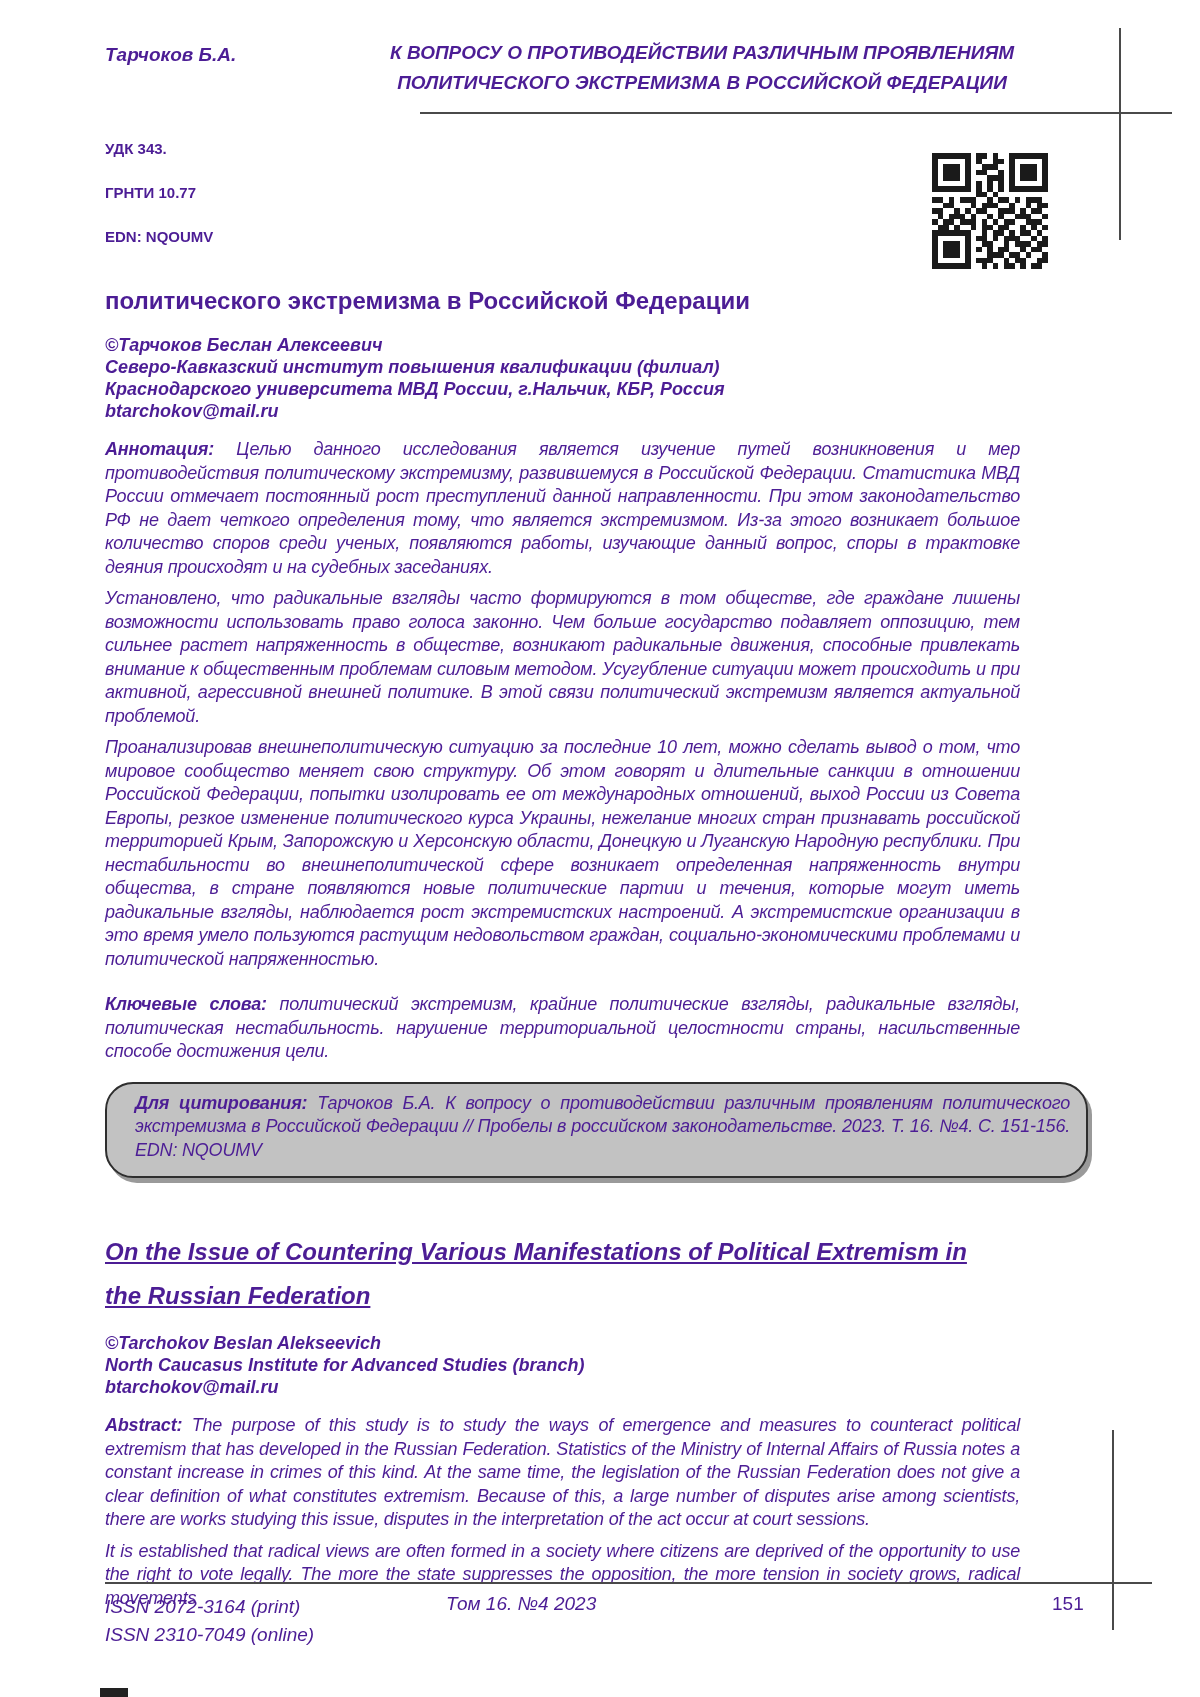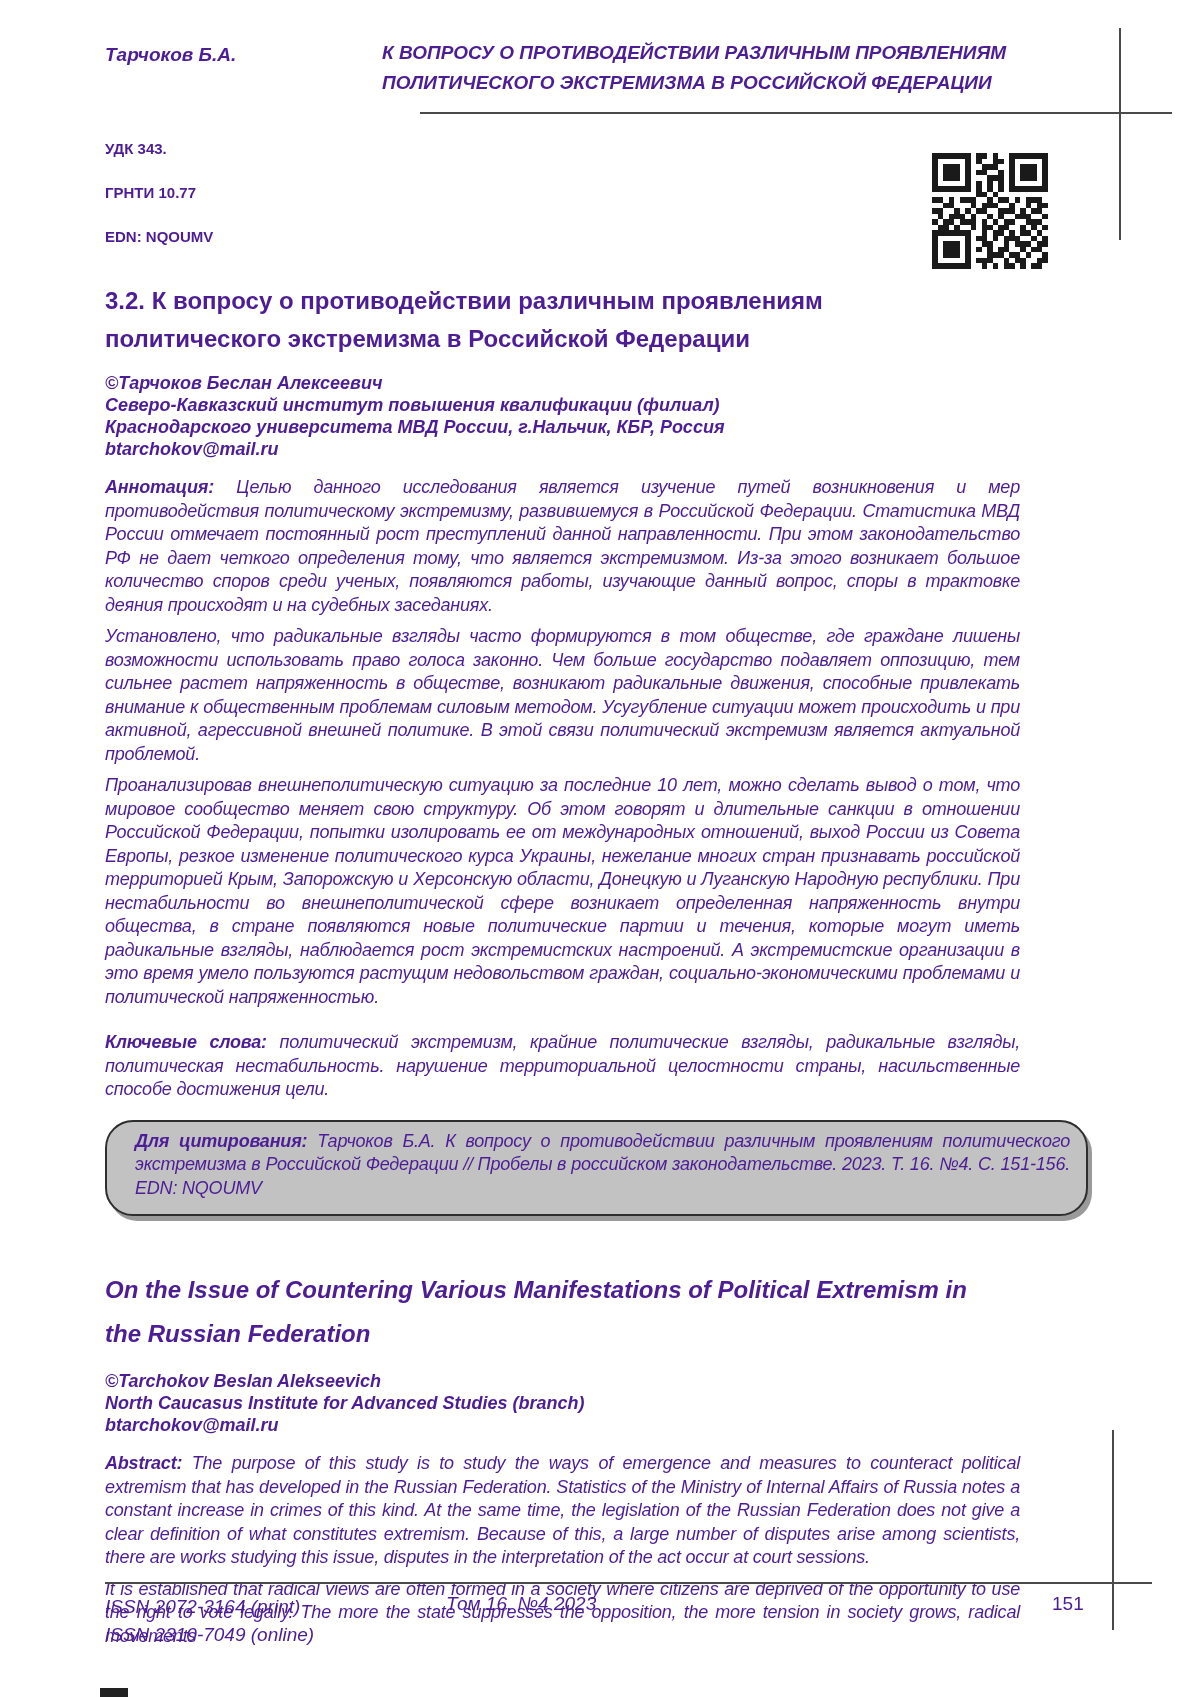--- a/index.html
+++ b/index.html
@@ -16,7 +16,7 @@
   }
   .running-title {
     position:absolute; right:178px; top:38px; width:640px;
-    text-align:left; font-size:19px; font-weight:bold; font-style:italic;
+    text-align:center; font-size:19px; font-weight:bold; font-style:italic;
     line-height:30px; text-transform:uppercase;
   }
   .rule-header { position:absolute; left:420px; top:112px; width:752px; height:2px; background:#4a4a4a; }

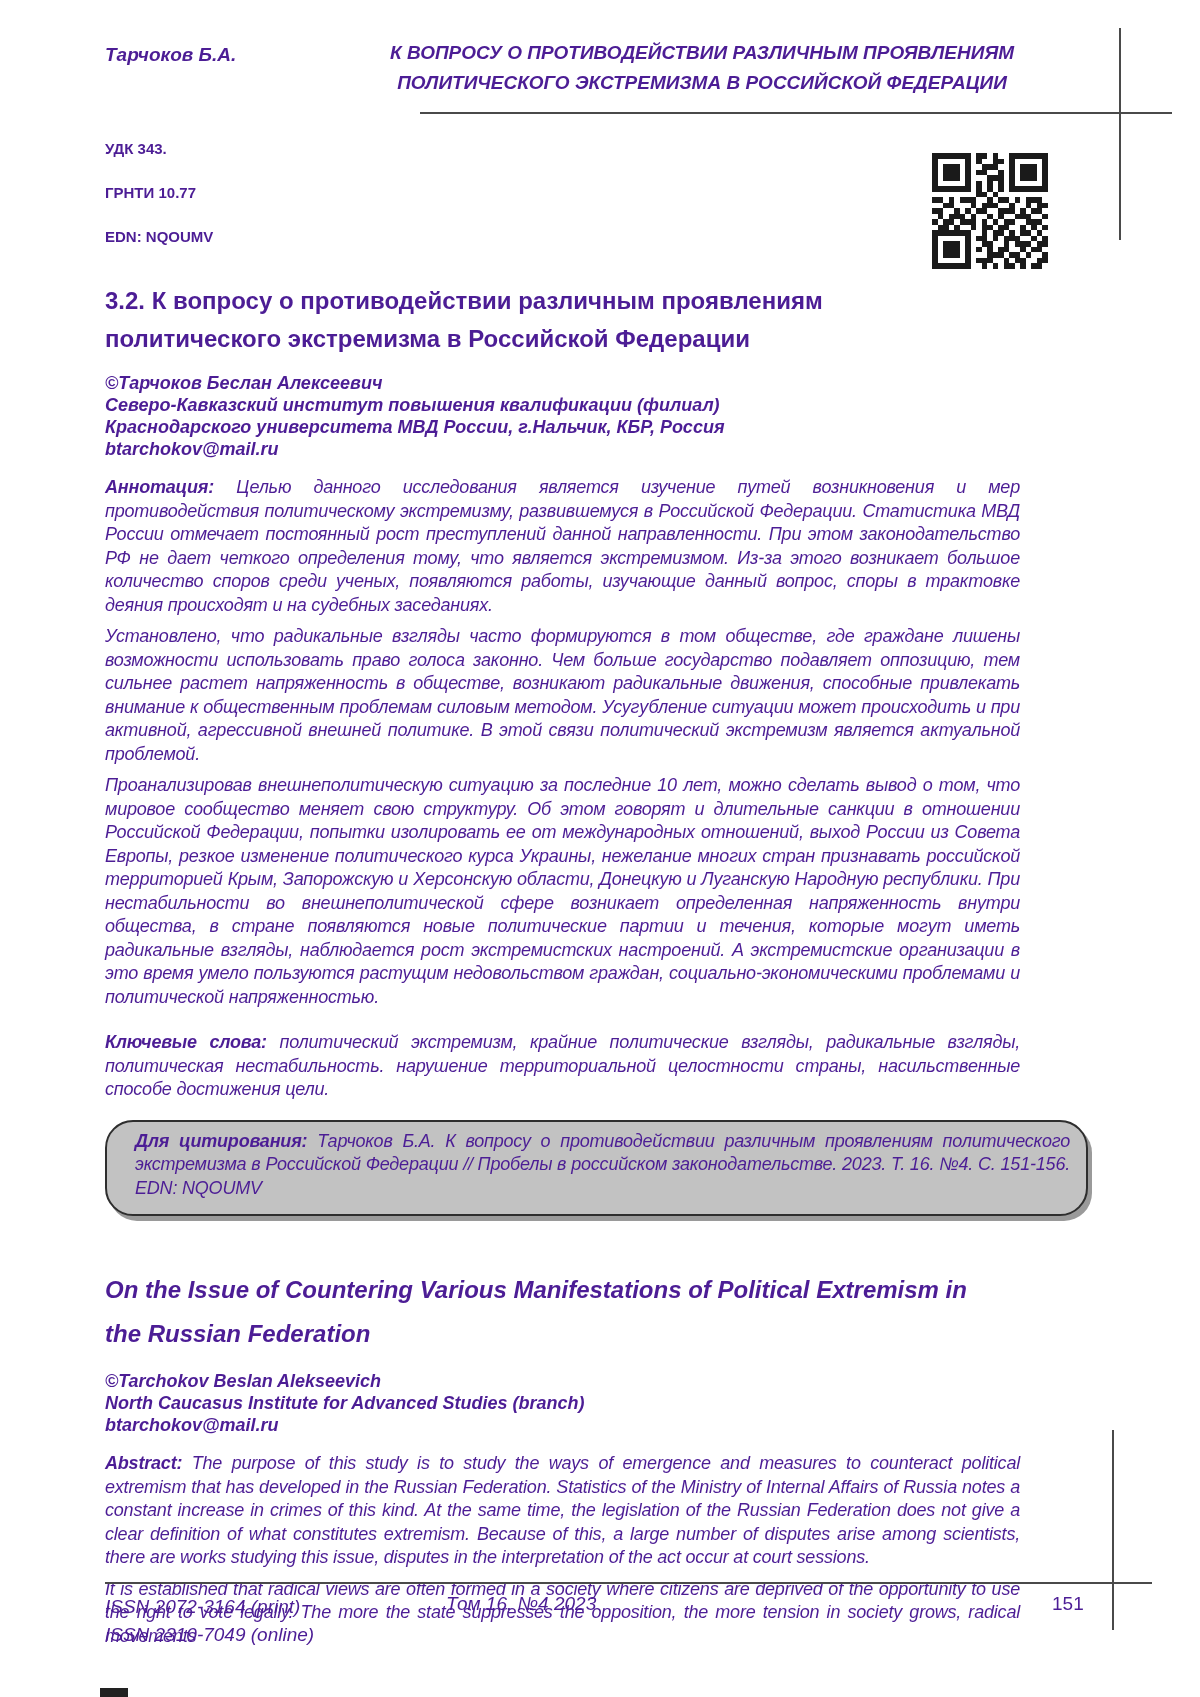--- a/index.html
+++ b/index.html
@@ -537,7 +537,6 @@
   <div class="main">
 
     <h1 class="ru-title">
-      <div>3.2. К вопросу о противодействии различным проявлениям</div>
       <div>политического экстремизма в Российской Федерации</div>
     </h1>
 

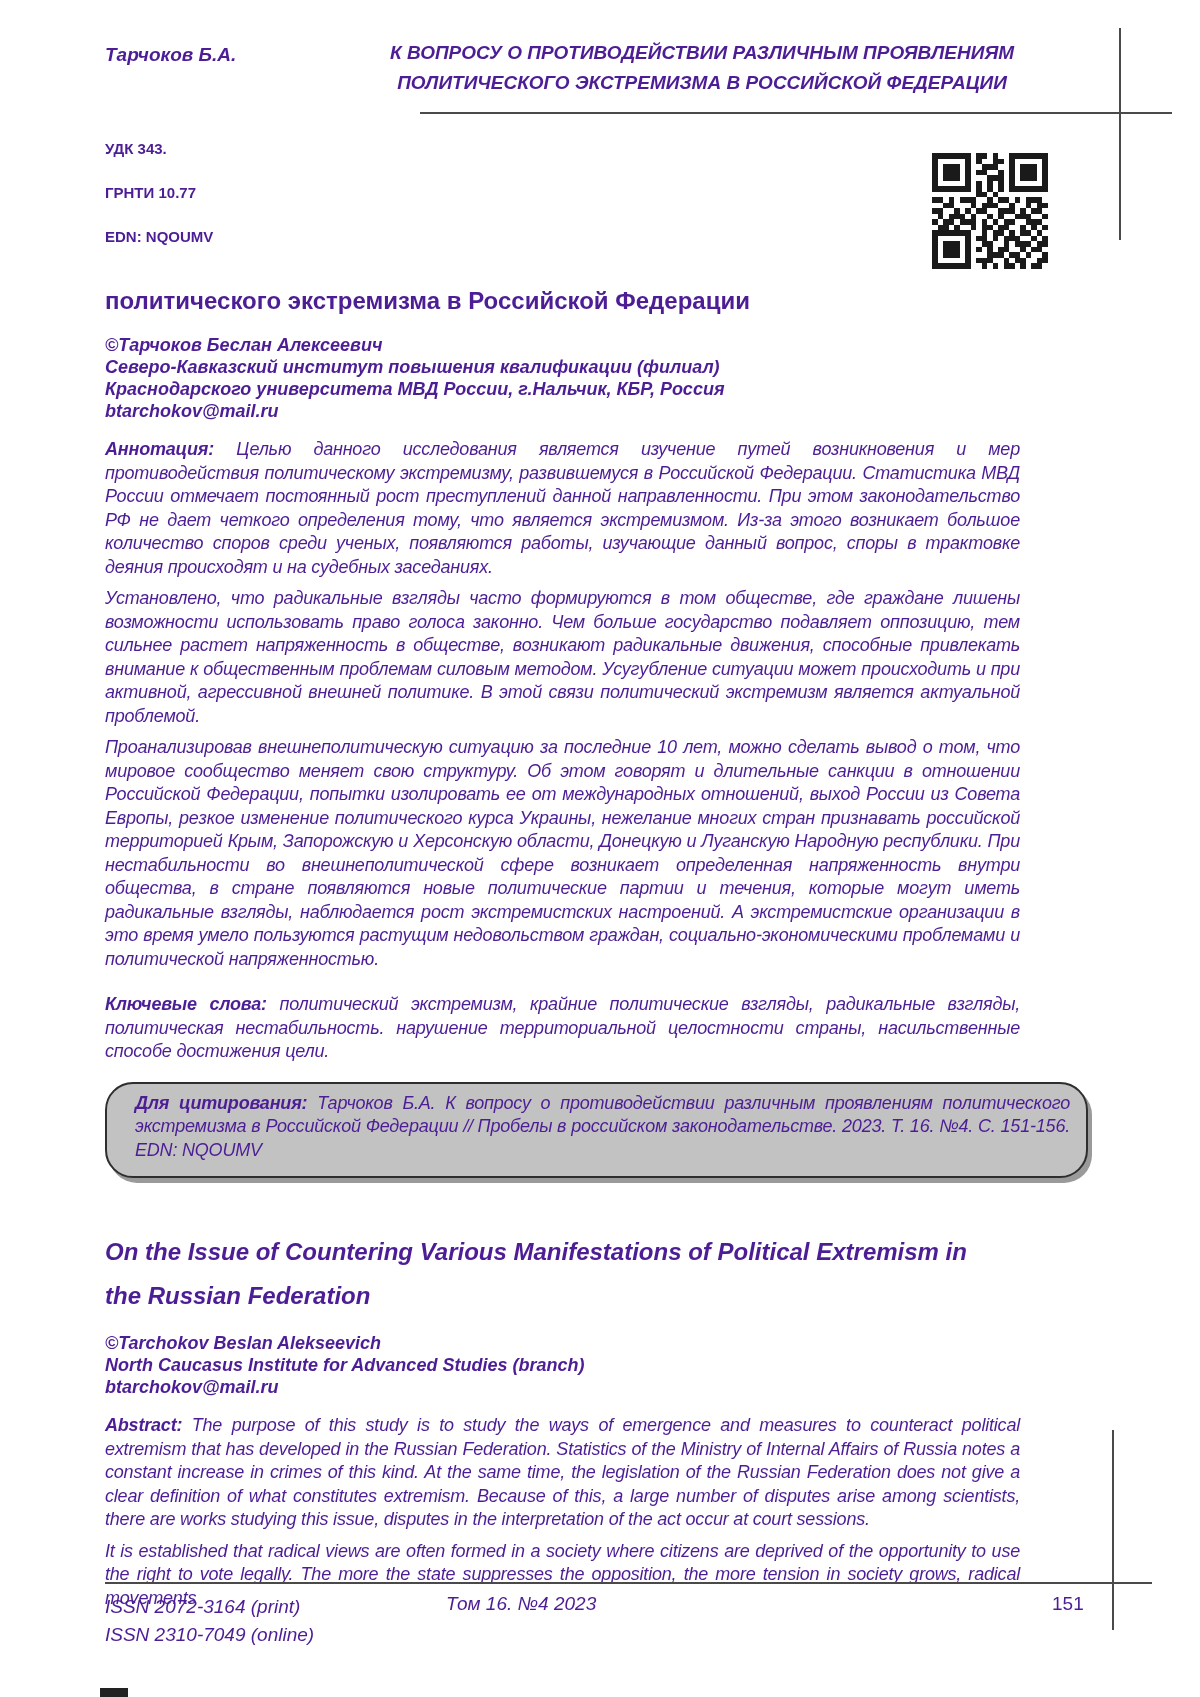--- a/index.html
+++ b/index.html
@@ -52,7 +52,7 @@
   }
   .cite-box .body-par { margin:0; }
   .en-block { margin-top:52px; }
-  .en-title { font-size:24px; font-weight:bold; font-style:italic; line-height:44px; margin:0 0 14px 0; }
+  .en-title { font-size:24px; font-weight:bold; font-style:italic; line-height:44px; margin:0 0 14px 0;text-decoration:underline; }
   
   .rule-footer { position:absolute; left:105px; top:1582px; width:1047px; height:2px; background:#4a4a4a; }
   .footer-issn {

